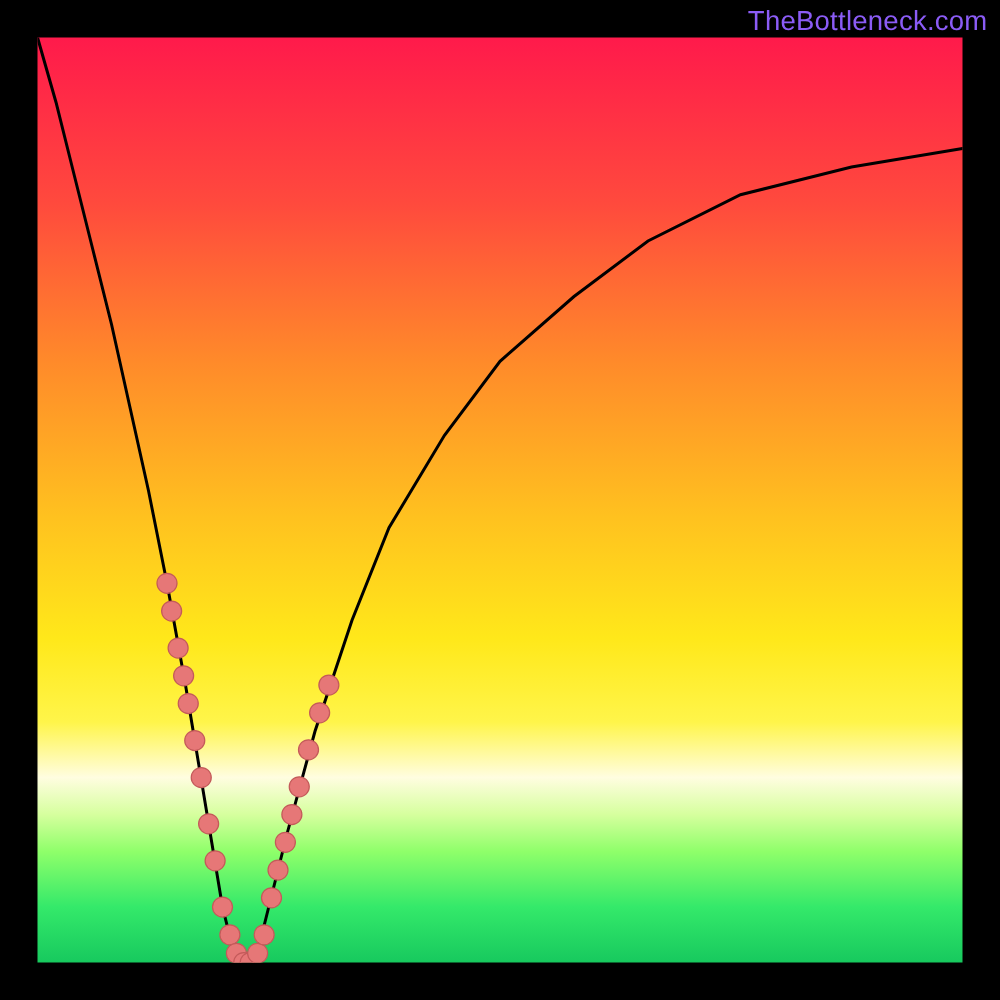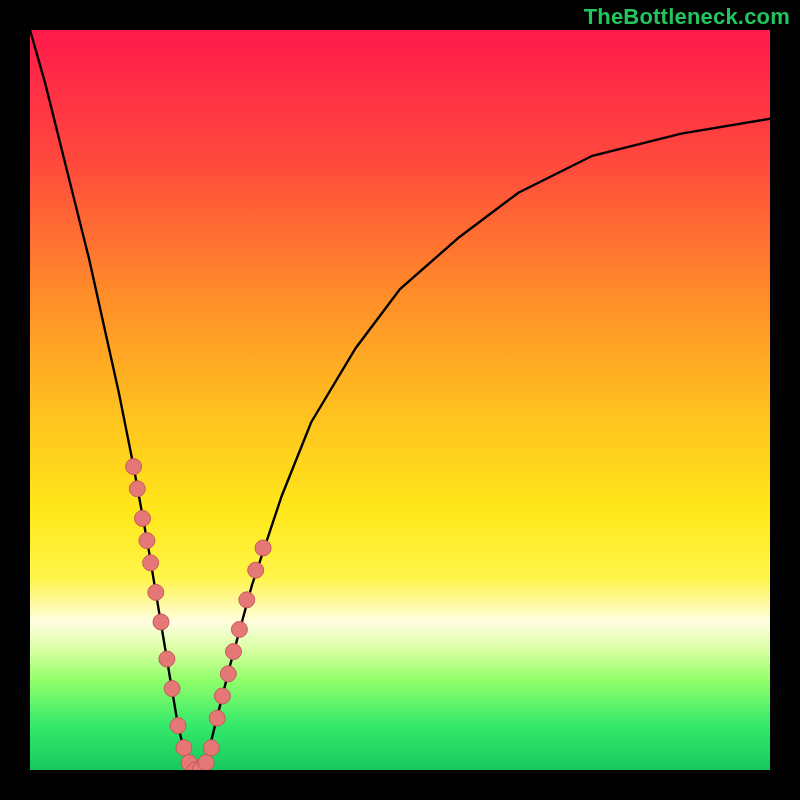--- a/index.html
+++ b/index.html
@@ -40,9 +40,9 @@
     position: absolute;
     top: 4px;
     right: 10px;
-    color: #22c55e;
+    color: #8b5cf6;
     font-size: 22px;
-    font-weight: 700;
+    font-weight: 400;
     letter-spacing: 0.2px;
     user-select: none;
   }

